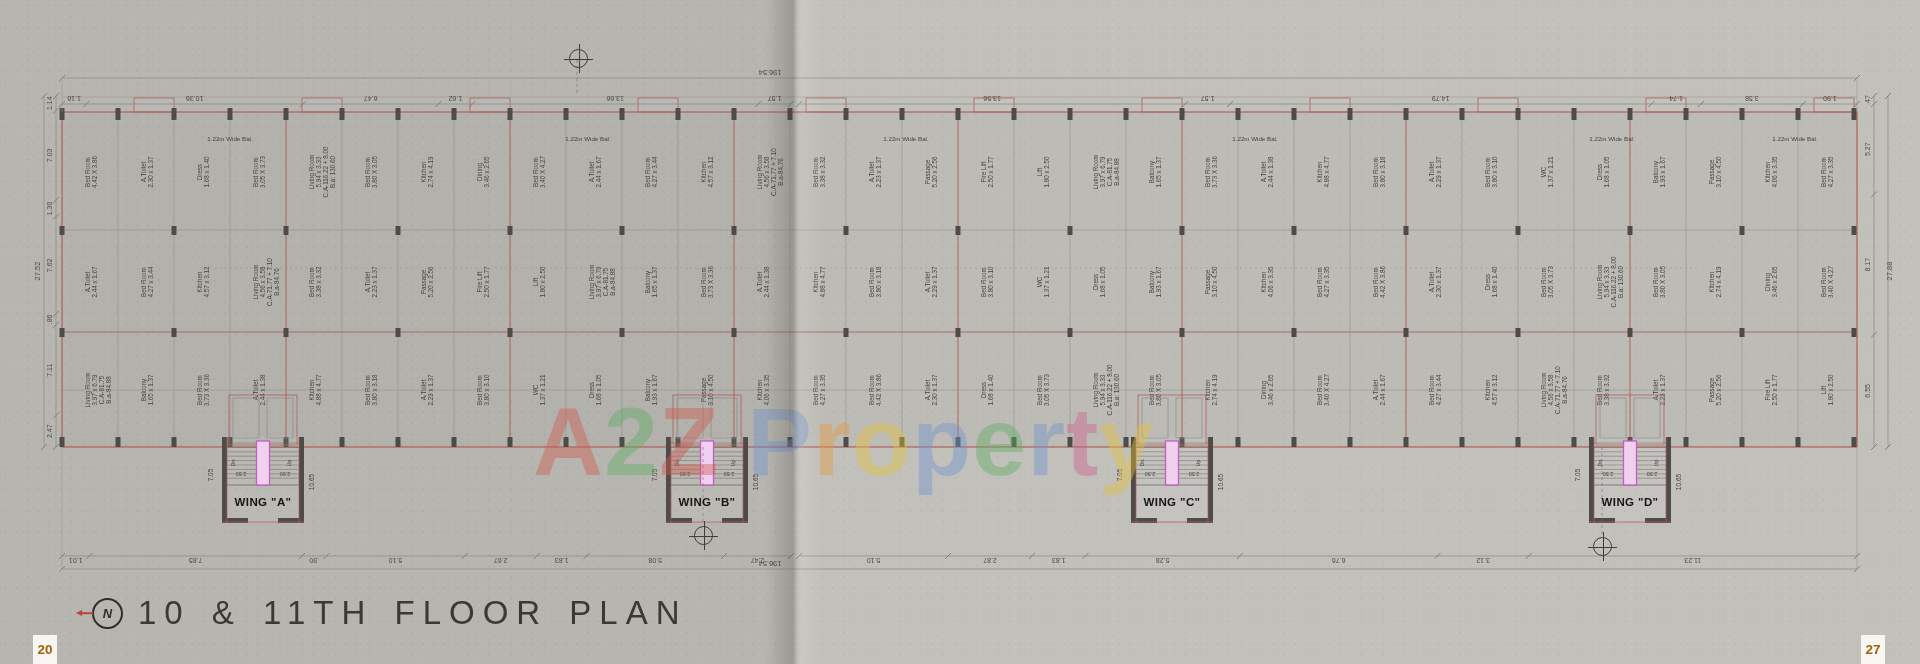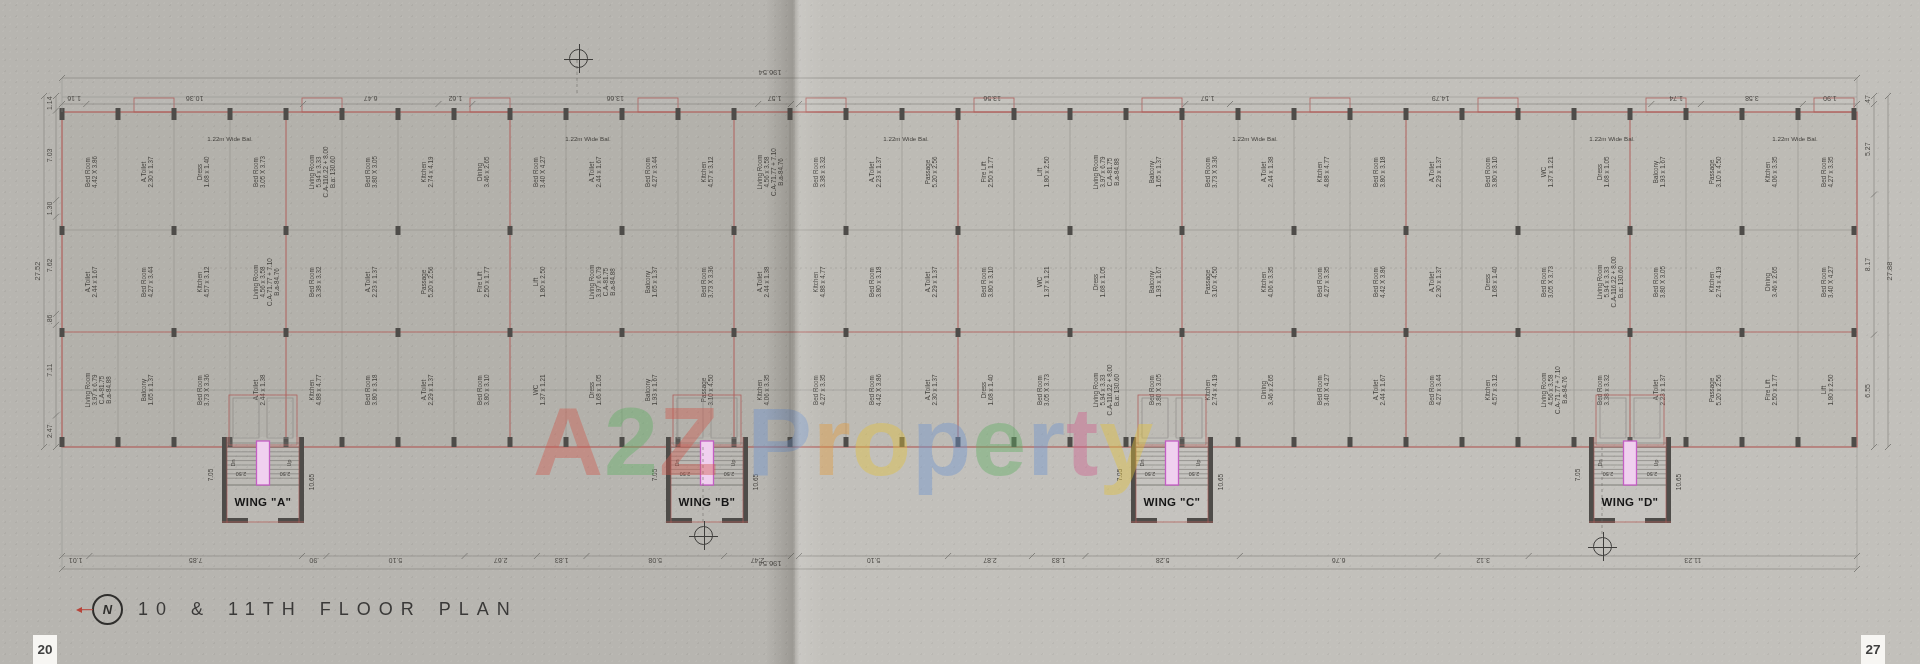--- a/index.html
+++ b/index.html
@@ -32,7 +32,7 @@
   .north::after{content:'';position:absolute;left:-18px;top:50%;transform:translateY(-50%);
                 border-top:3.5px solid transparent;border-bottom:3.5px solid transparent;
                 border-right:6px solid #b8443a;}
-  .titlebar h1{margin:0;font-size:18px;font-weight:400;letter-spacing:8px;word-spacing:4px;
+  .titlebar h1{margin:0;font-size:33px;font-weight:400;letter-spacing:8px;word-spacing:4px;
                color:#3a3938;white-space:nowrap;}
   .pagenum{position:absolute;top:635px;width:24px;height:29px;background:#f7f6f3;
            color:#404040;font-size:13.5px;font-weight:700;

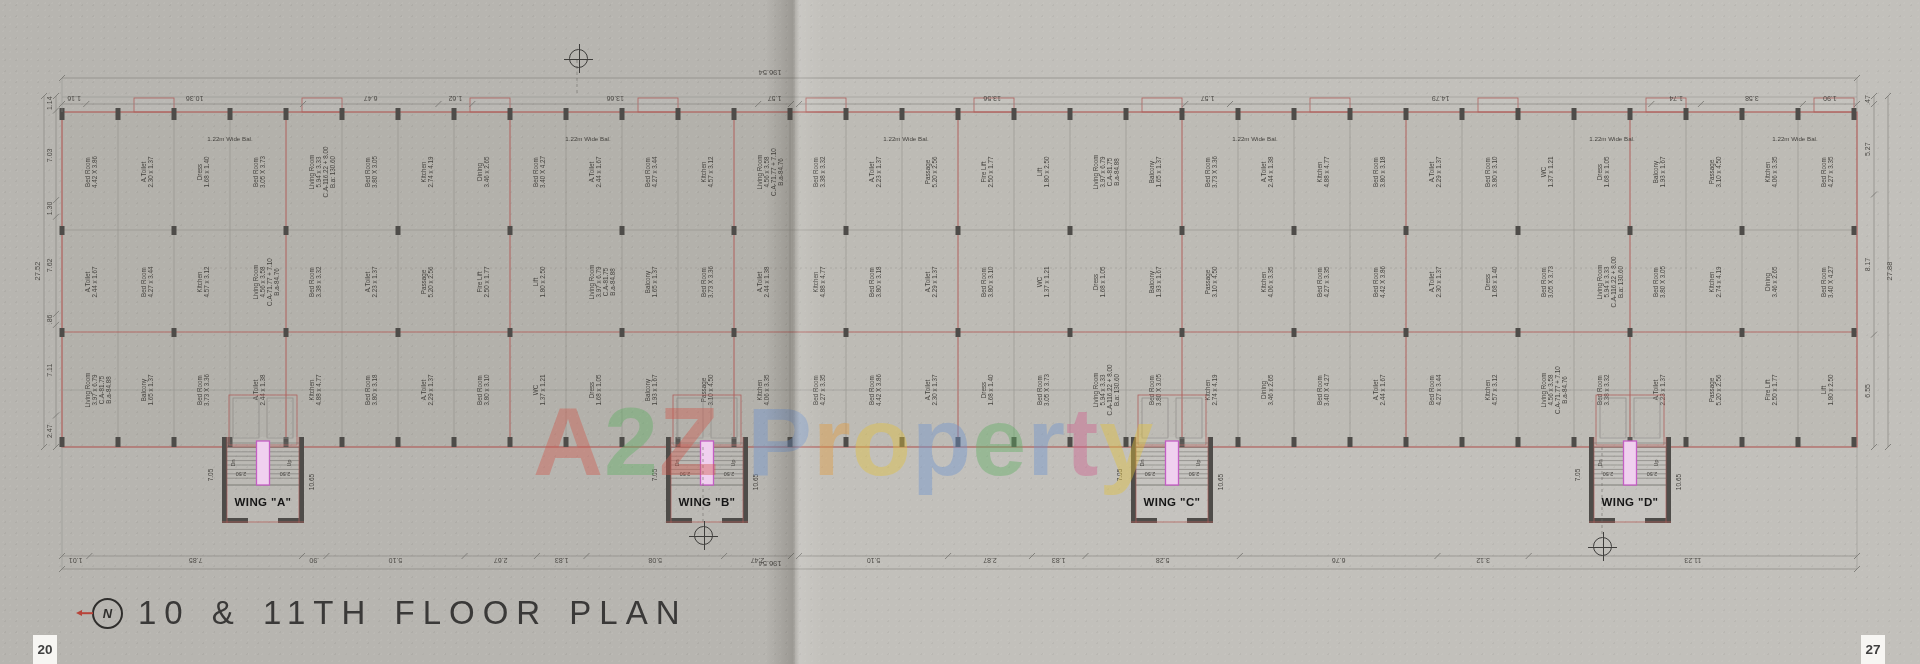--- a/index.html
+++ b/index.html
@@ -35,7 +35,7 @@
   .titlebar h1{margin:0;font-size:33px;font-weight:400;letter-spacing:8px;word-spacing:4px;
                color:#3a3938;white-space:nowrap;}
   .pagenum{position:absolute;top:635px;width:24px;height:29px;background:#f7f6f3;
-           color:#404040;font-size:13.5px;font-weight:700;
+           color:#a16207;font-size:13.5px;font-weight:700;
            display:flex;align-items:center;justify-content:center;}
   .pn-left{left:33px;}
   .pn-right{left:1861px;}

